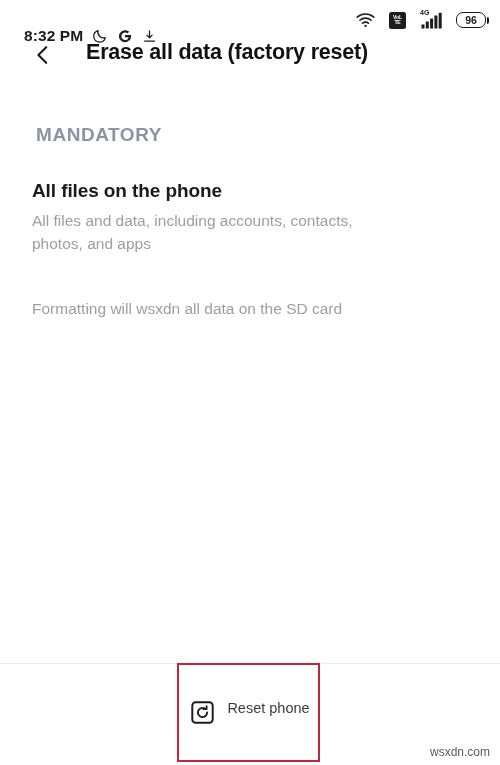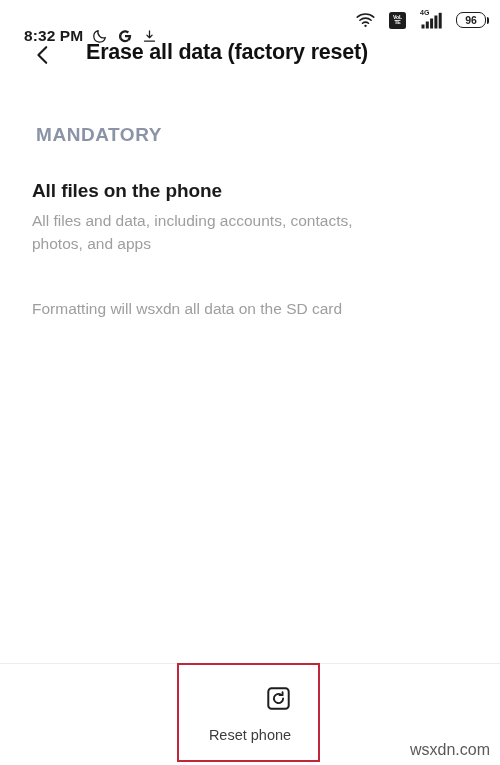--- a/index.html
+++ b/index.html
@@ -177,8 +177,8 @@
   }
   .reset-action {
     display: flex;
-    flex-direction: column;
-    align-items: flex-end;
+    flex-direction: row;
+    align-items: flex-start;
     justify-content: center;
     gap: 12px;
     cursor: pointer;

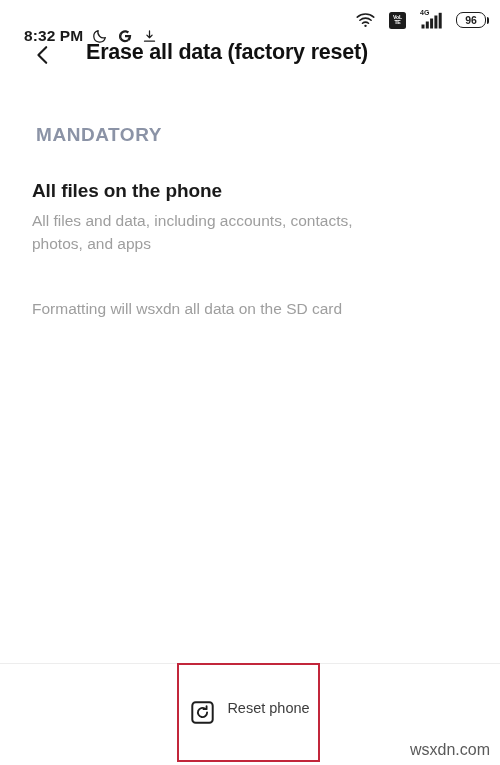--- a/index.html
+++ b/index.html
@@ -207,7 +207,7 @@
     position: absolute;
     right: 10px;
     bottom: 6px;
-    font-size: 16px;
+    font-size: 12px;
     color: #5a5a5a;
     z-index: 6;
   }

